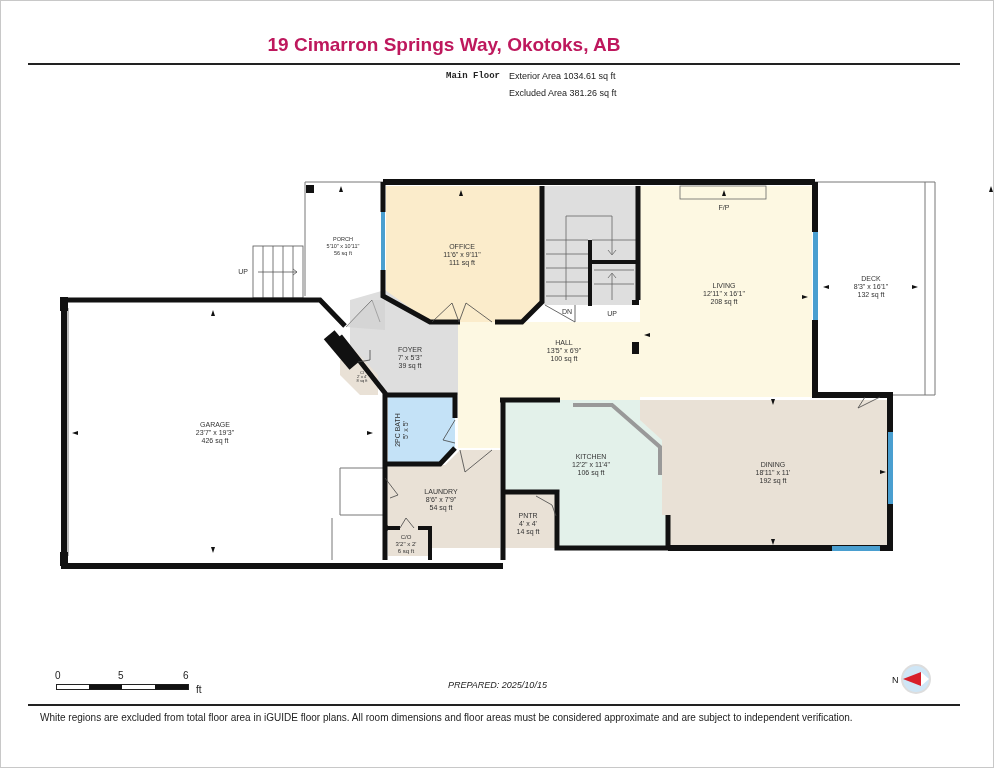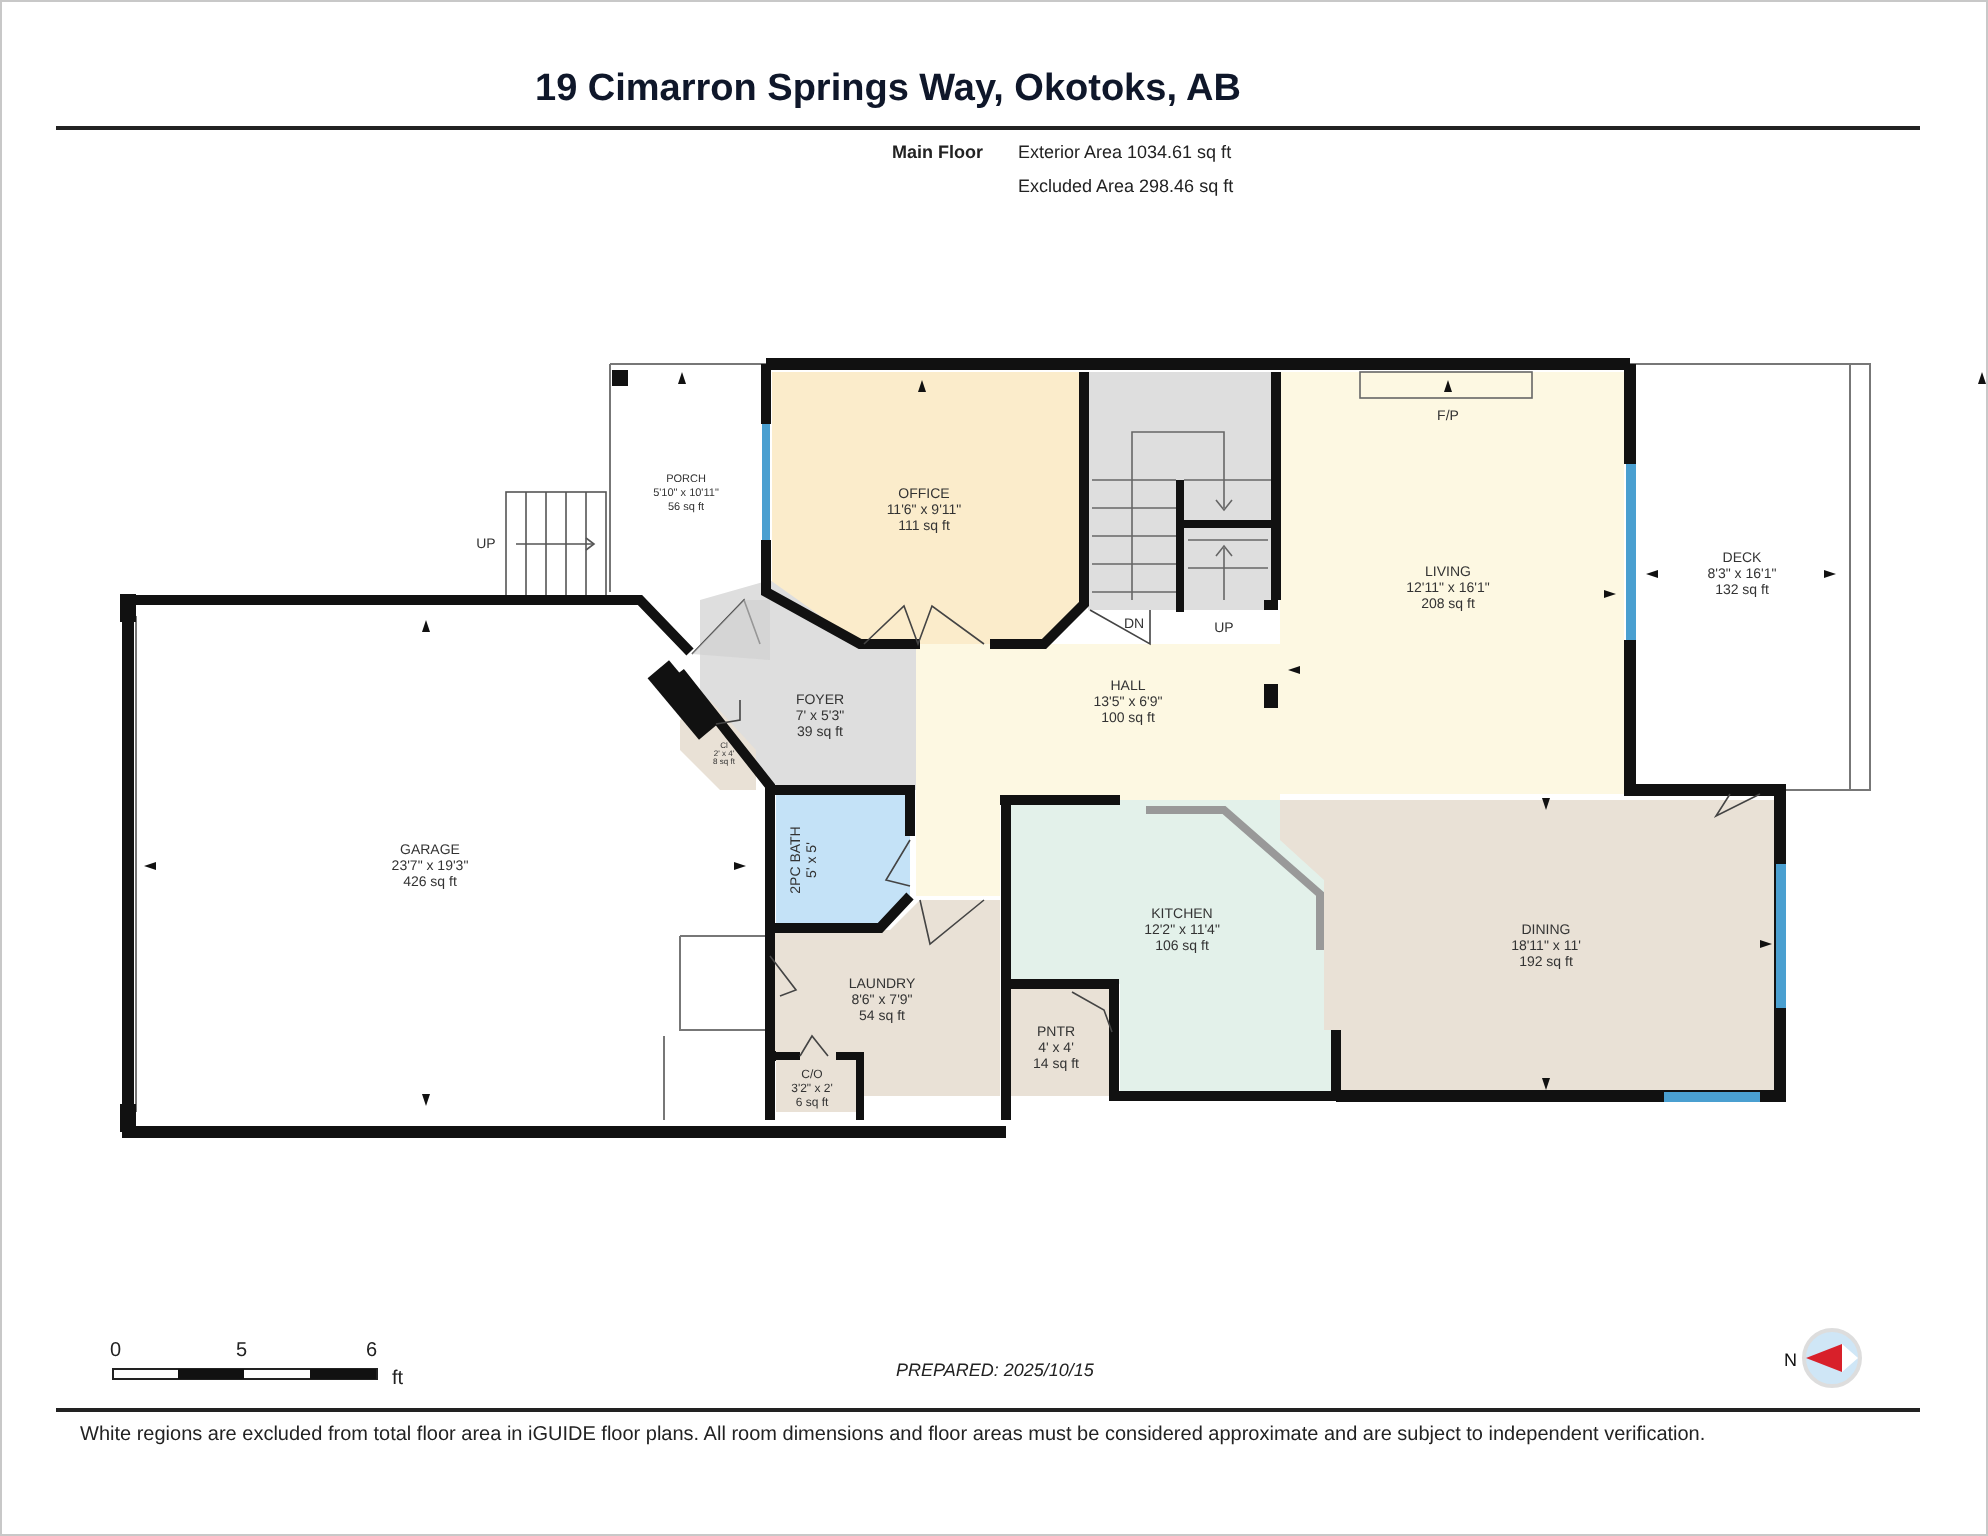--- a/index.html
+++ b/index.html
@@ -8,7 +8,7 @@
   .frame { position: absolute; left: 0; top: 0; width: 992px; height: 766px;
            border: 1px solid #c8c8c8; }
   .title { position: absolute; left: 0; top: 34px; width: 888px; text-align: center;
-           font-size: 19px; font-weight: bold; color: #0f172a; }
+           font-size: 19px; font-weight: bold; color: #be185d; }
   .rule { position: absolute; left: 28px; width: 932px; height: 2px; background: #222; }
   .floor-label { position: absolute; left: 446px; top: 71px; font-size: 9px; font-weight: bold; }
   .area-line { position: absolute; left: 509px; font-size: 9px; text-align: right; }

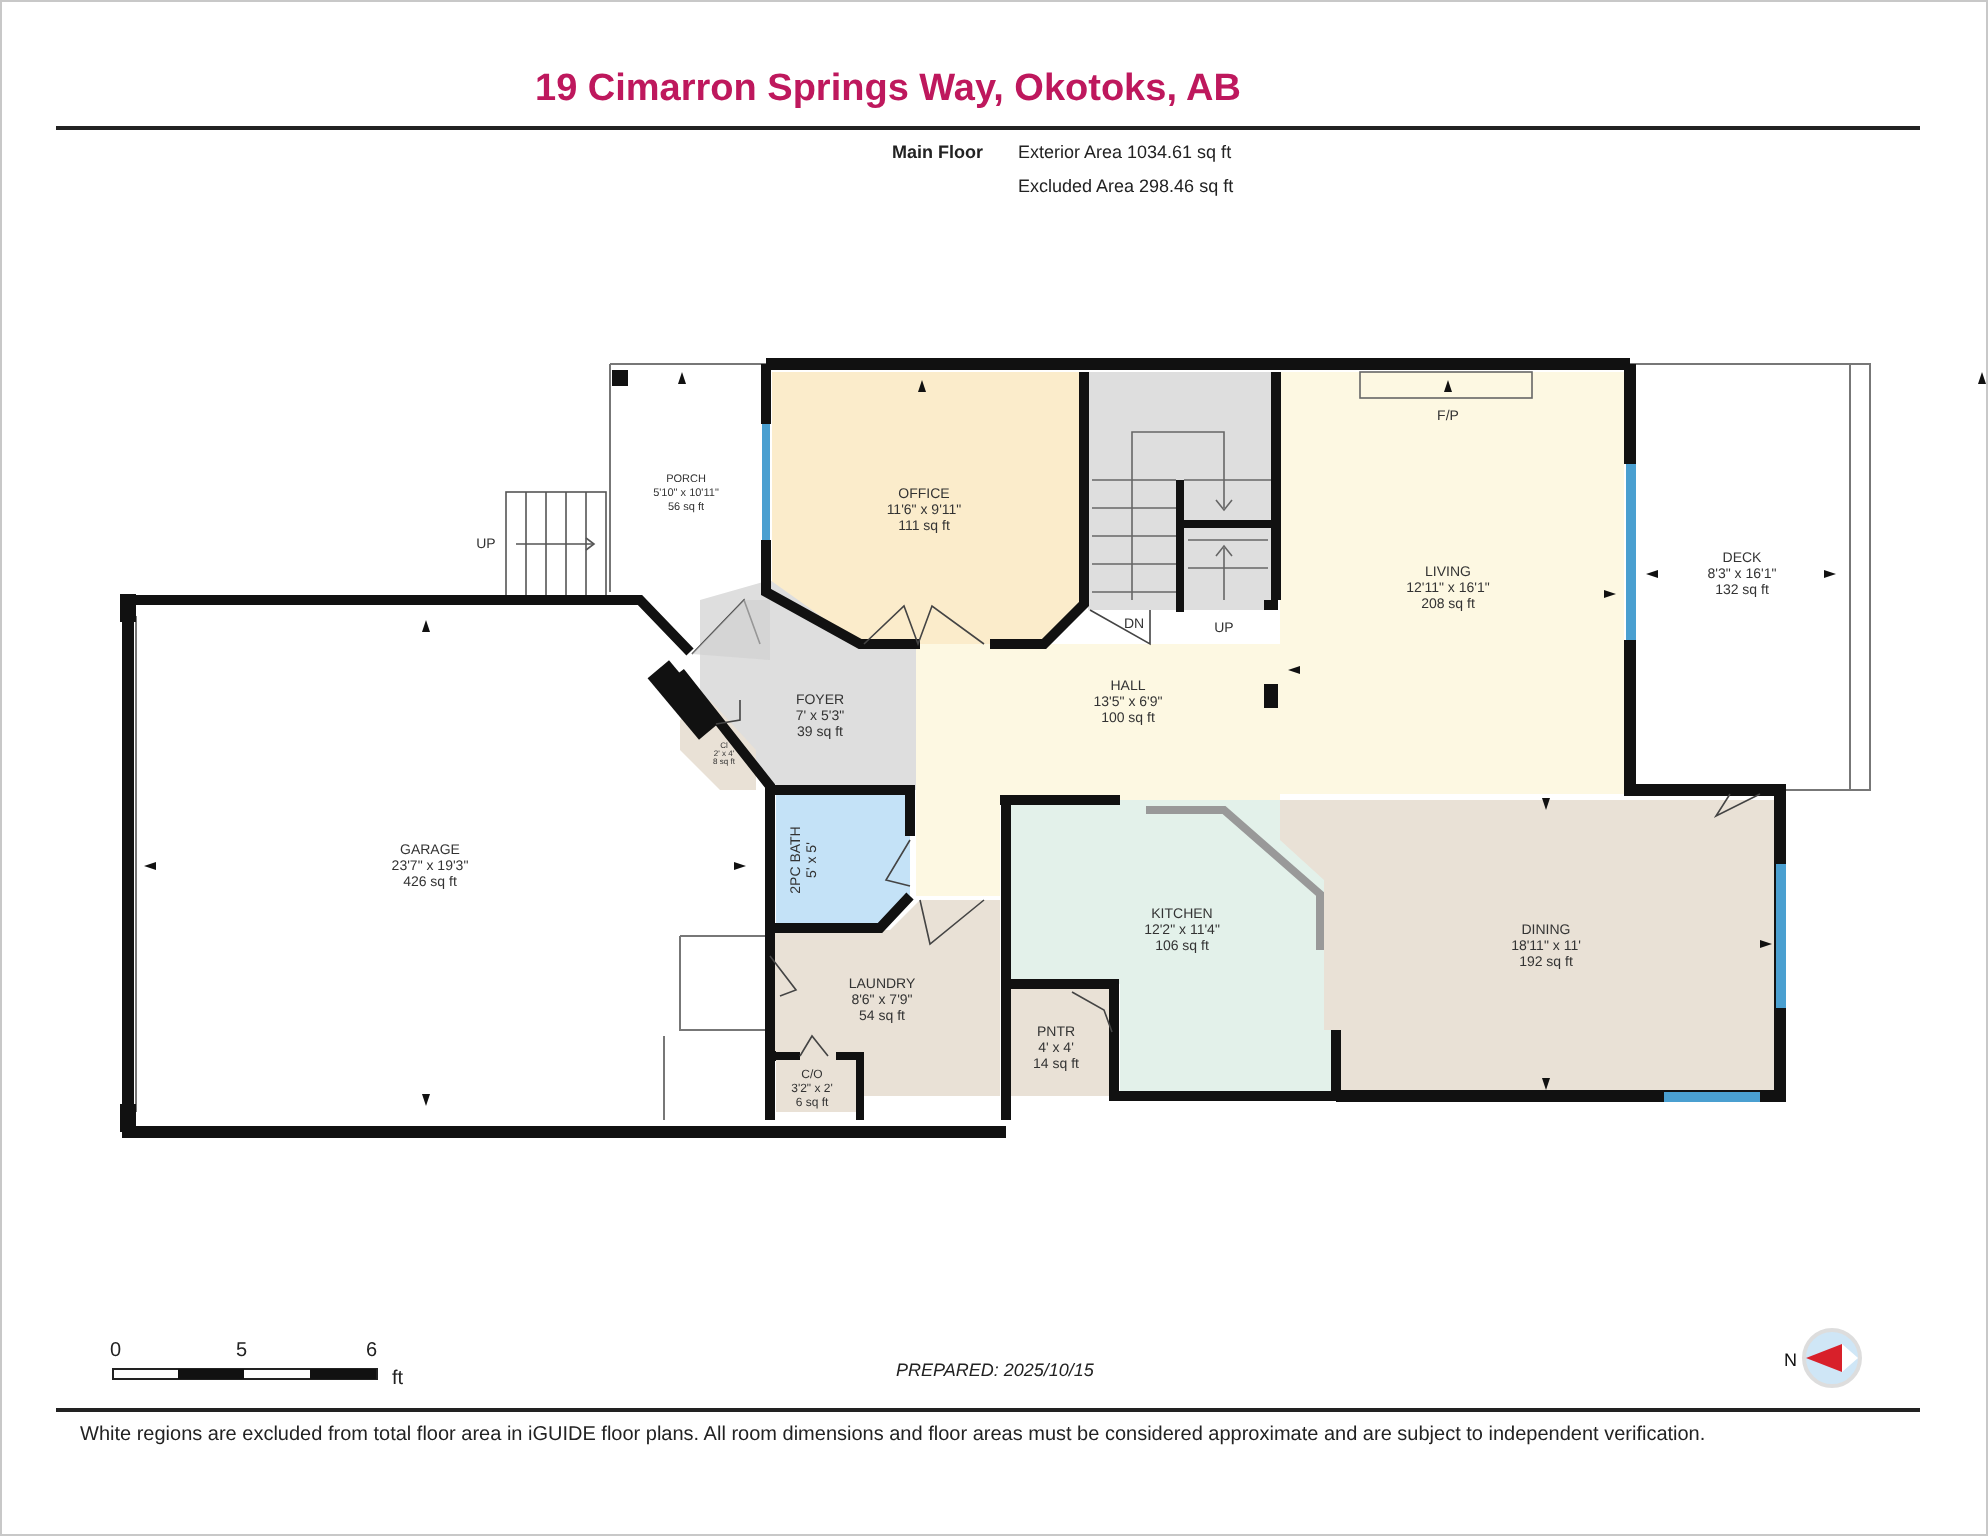--- a/index.html
+++ b/index.html
@@ -10,7 +10,7 @@
   .title { position: absolute; left: 0; top: 34px; width: 888px; text-align: center;
            font-size: 19px; font-weight: bold; color: #be185d; }
   .rule { position: absolute; left: 28px; width: 932px; height: 2px; background: #222; }
-  .floor-label { position: absolute; left: 446px; top: 71px; font-size: 9px; font-weight: bold; }
+  .floor-label { position: absolute; left: 446px; top: 71px; font-size: 9px; font-weight: bold; font-family: Liberation Mono, monospace; }
   .area-line { position: absolute; left: 509px; font-size: 9px; text-align: right; }
   svg.plan { position: absolute; left: 0; top: 0; }
   .room-text { font-family: "Liberation Sans", sans-serif; font-size: 7px; fill: #333; text-anchor: middle; }

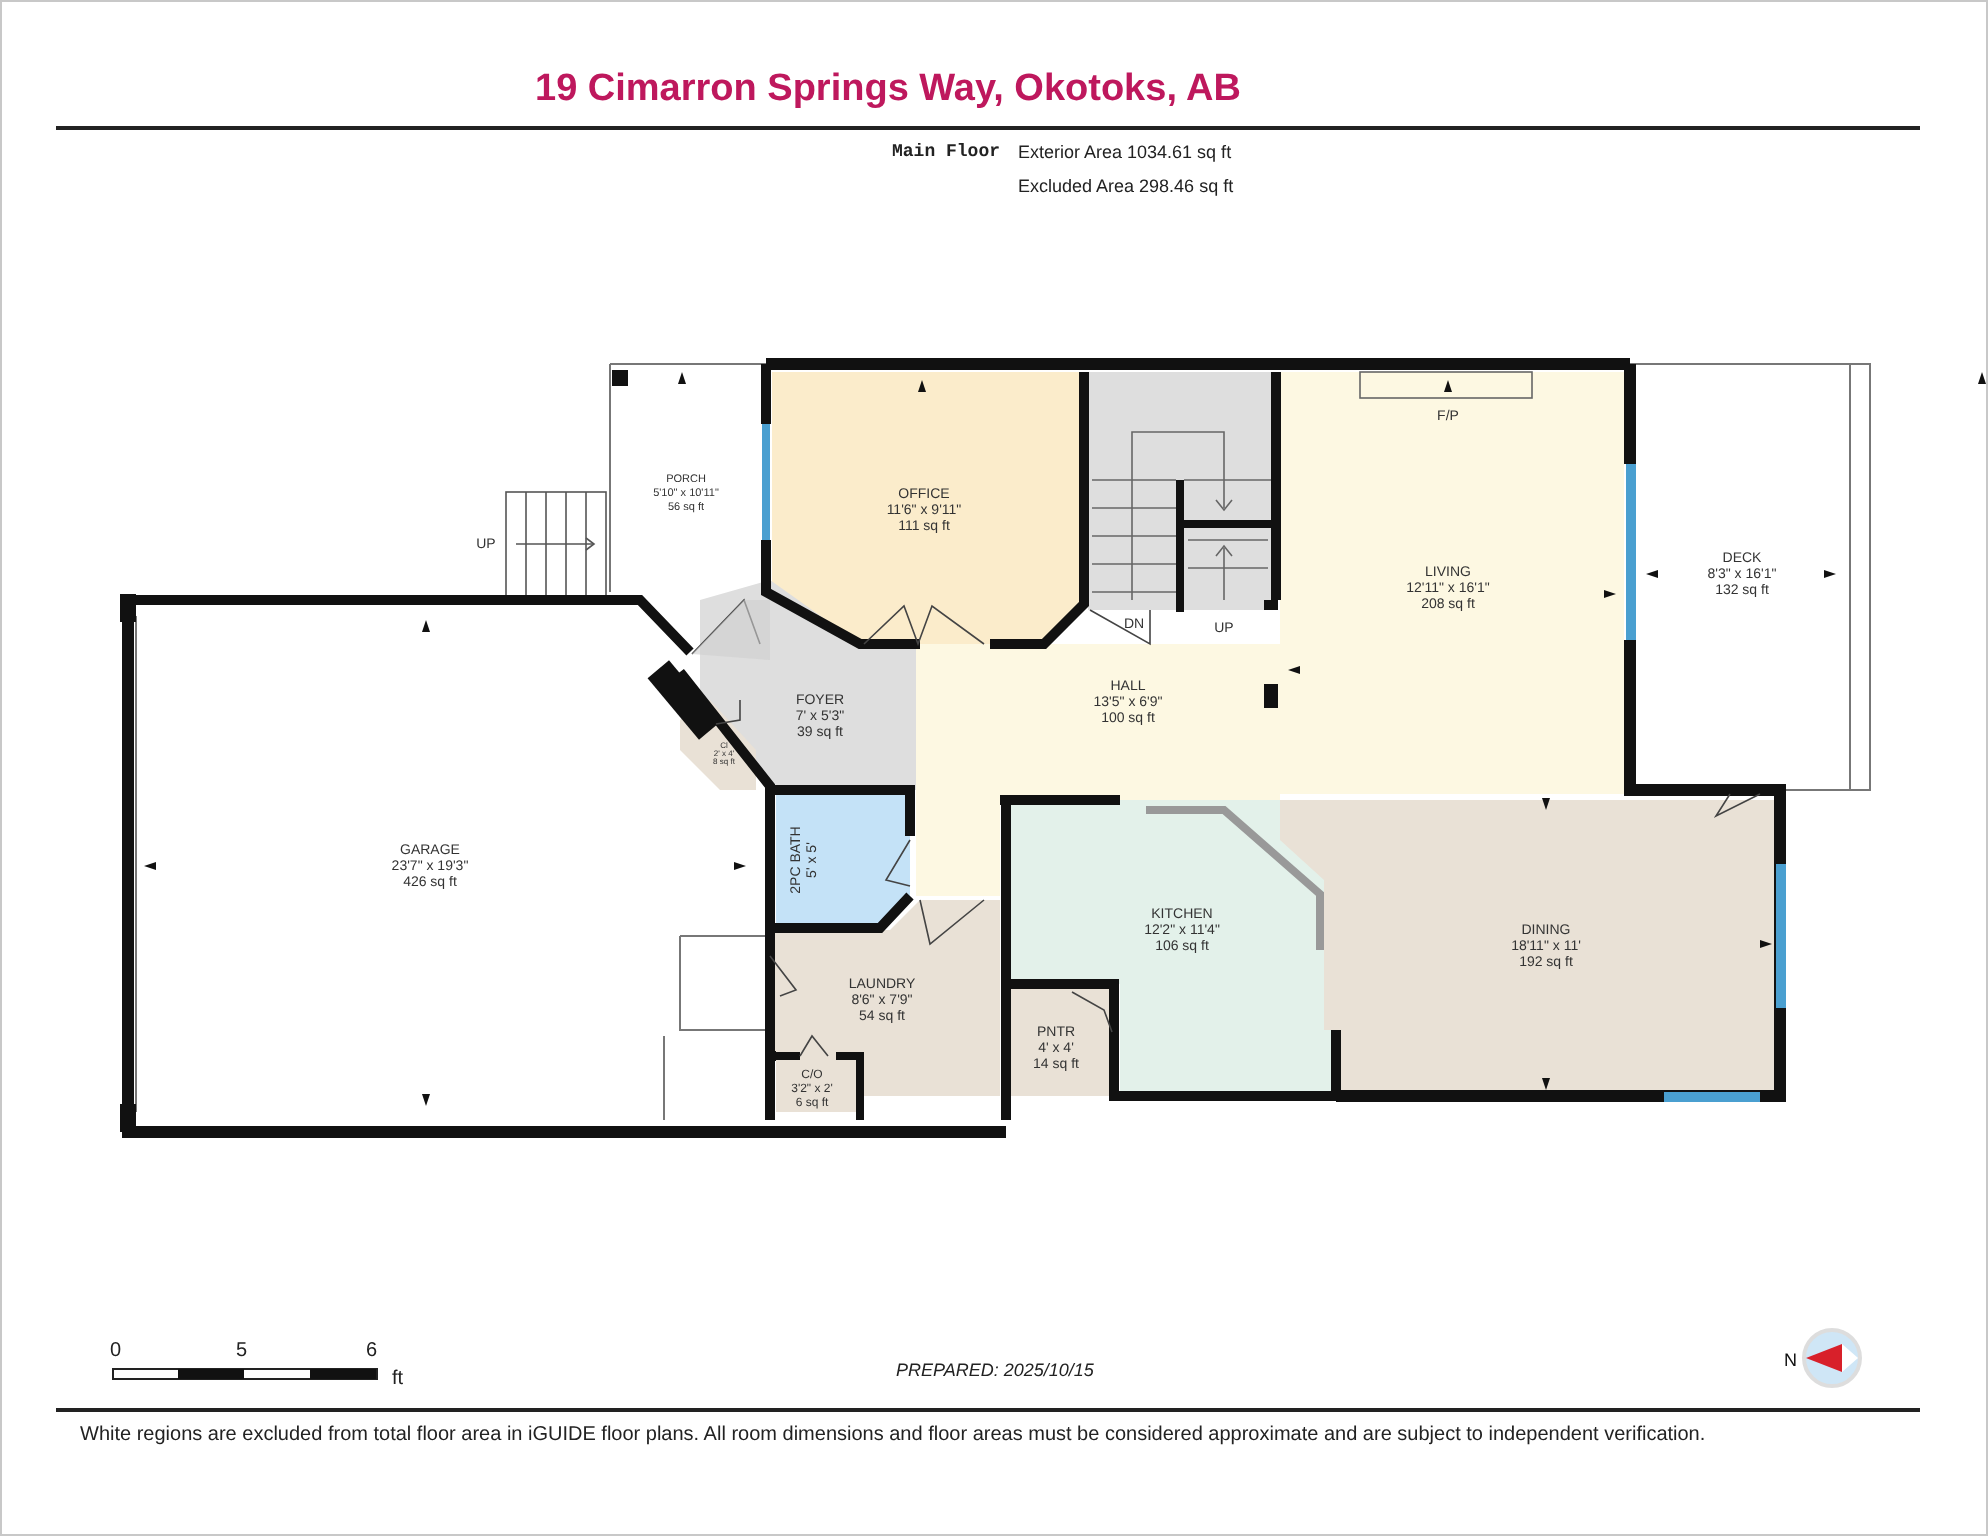--- a/index.html
+++ b/index.html
@@ -30,7 +30,7 @@
 <div class="rule" style="top:63px"></div>
 <div class="floor-label">Main Floor</div>
 <div class="area-line" style="top:71px">Exterior Area 1034.61 sq ft</div>
-<div class="area-line" style="top:88px">Excluded Area 298.46 sq ft</div>
+<div class="area-line" style="top:88px">Excluded Area 381.26 sq ft</div>
 
 <svg class="plan" width="994" height="700" viewBox="0 0 994 700">
 

